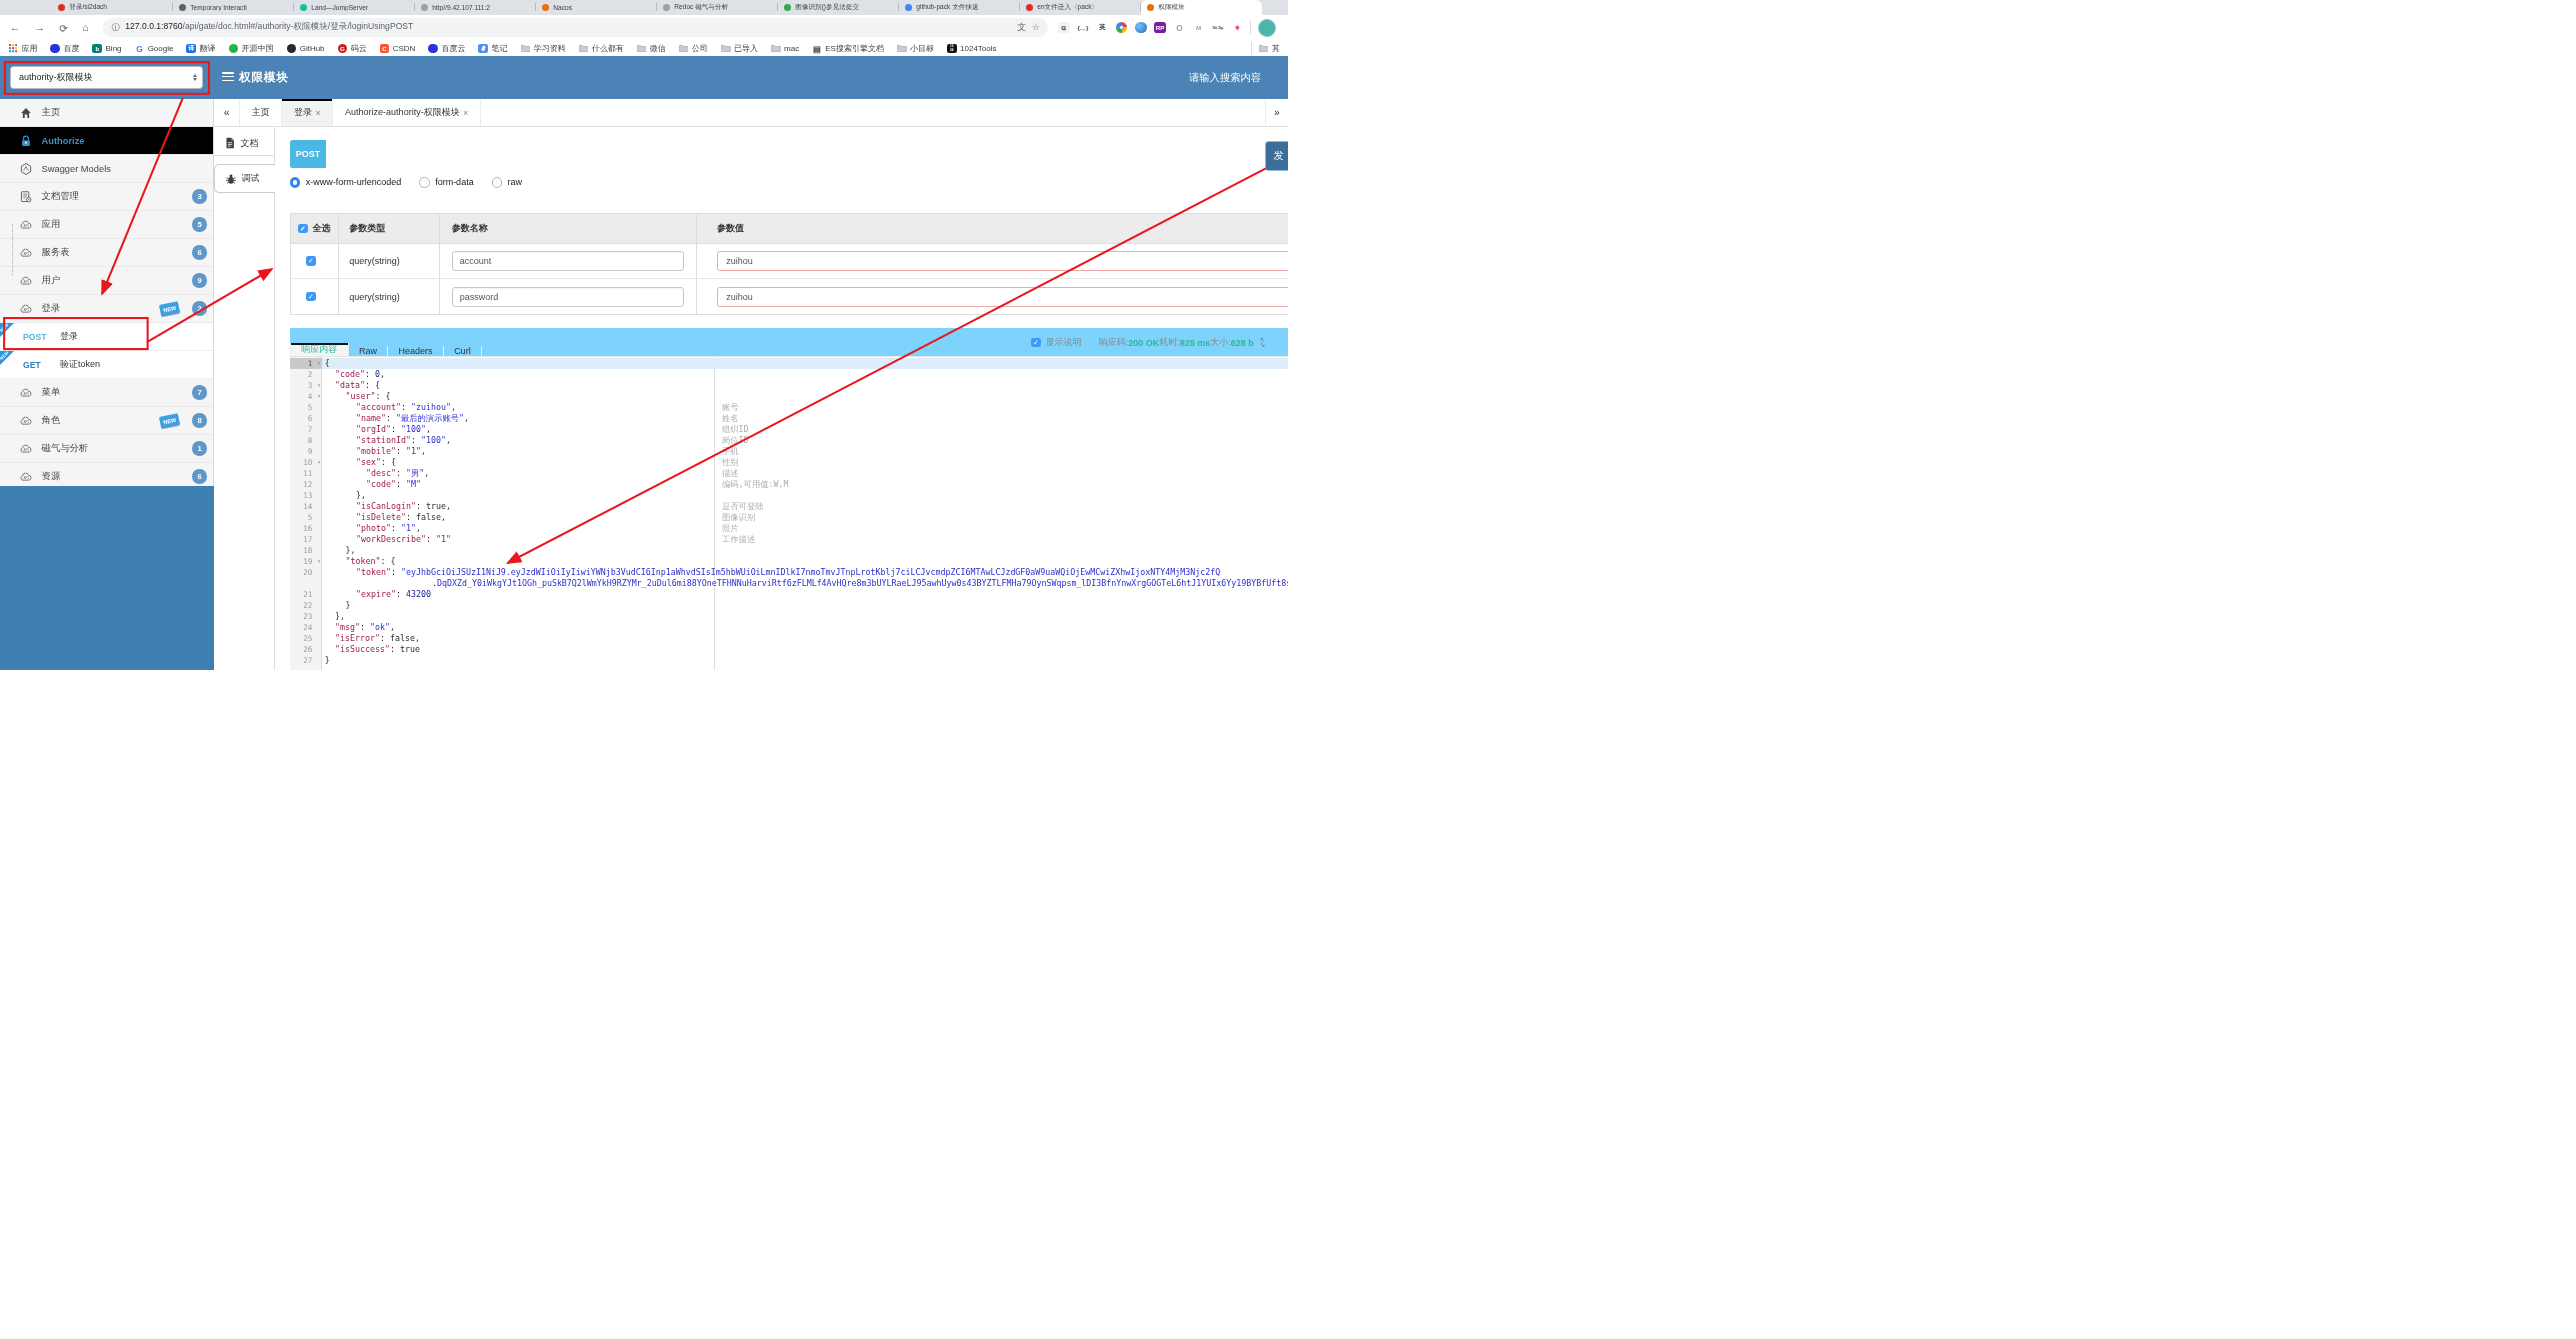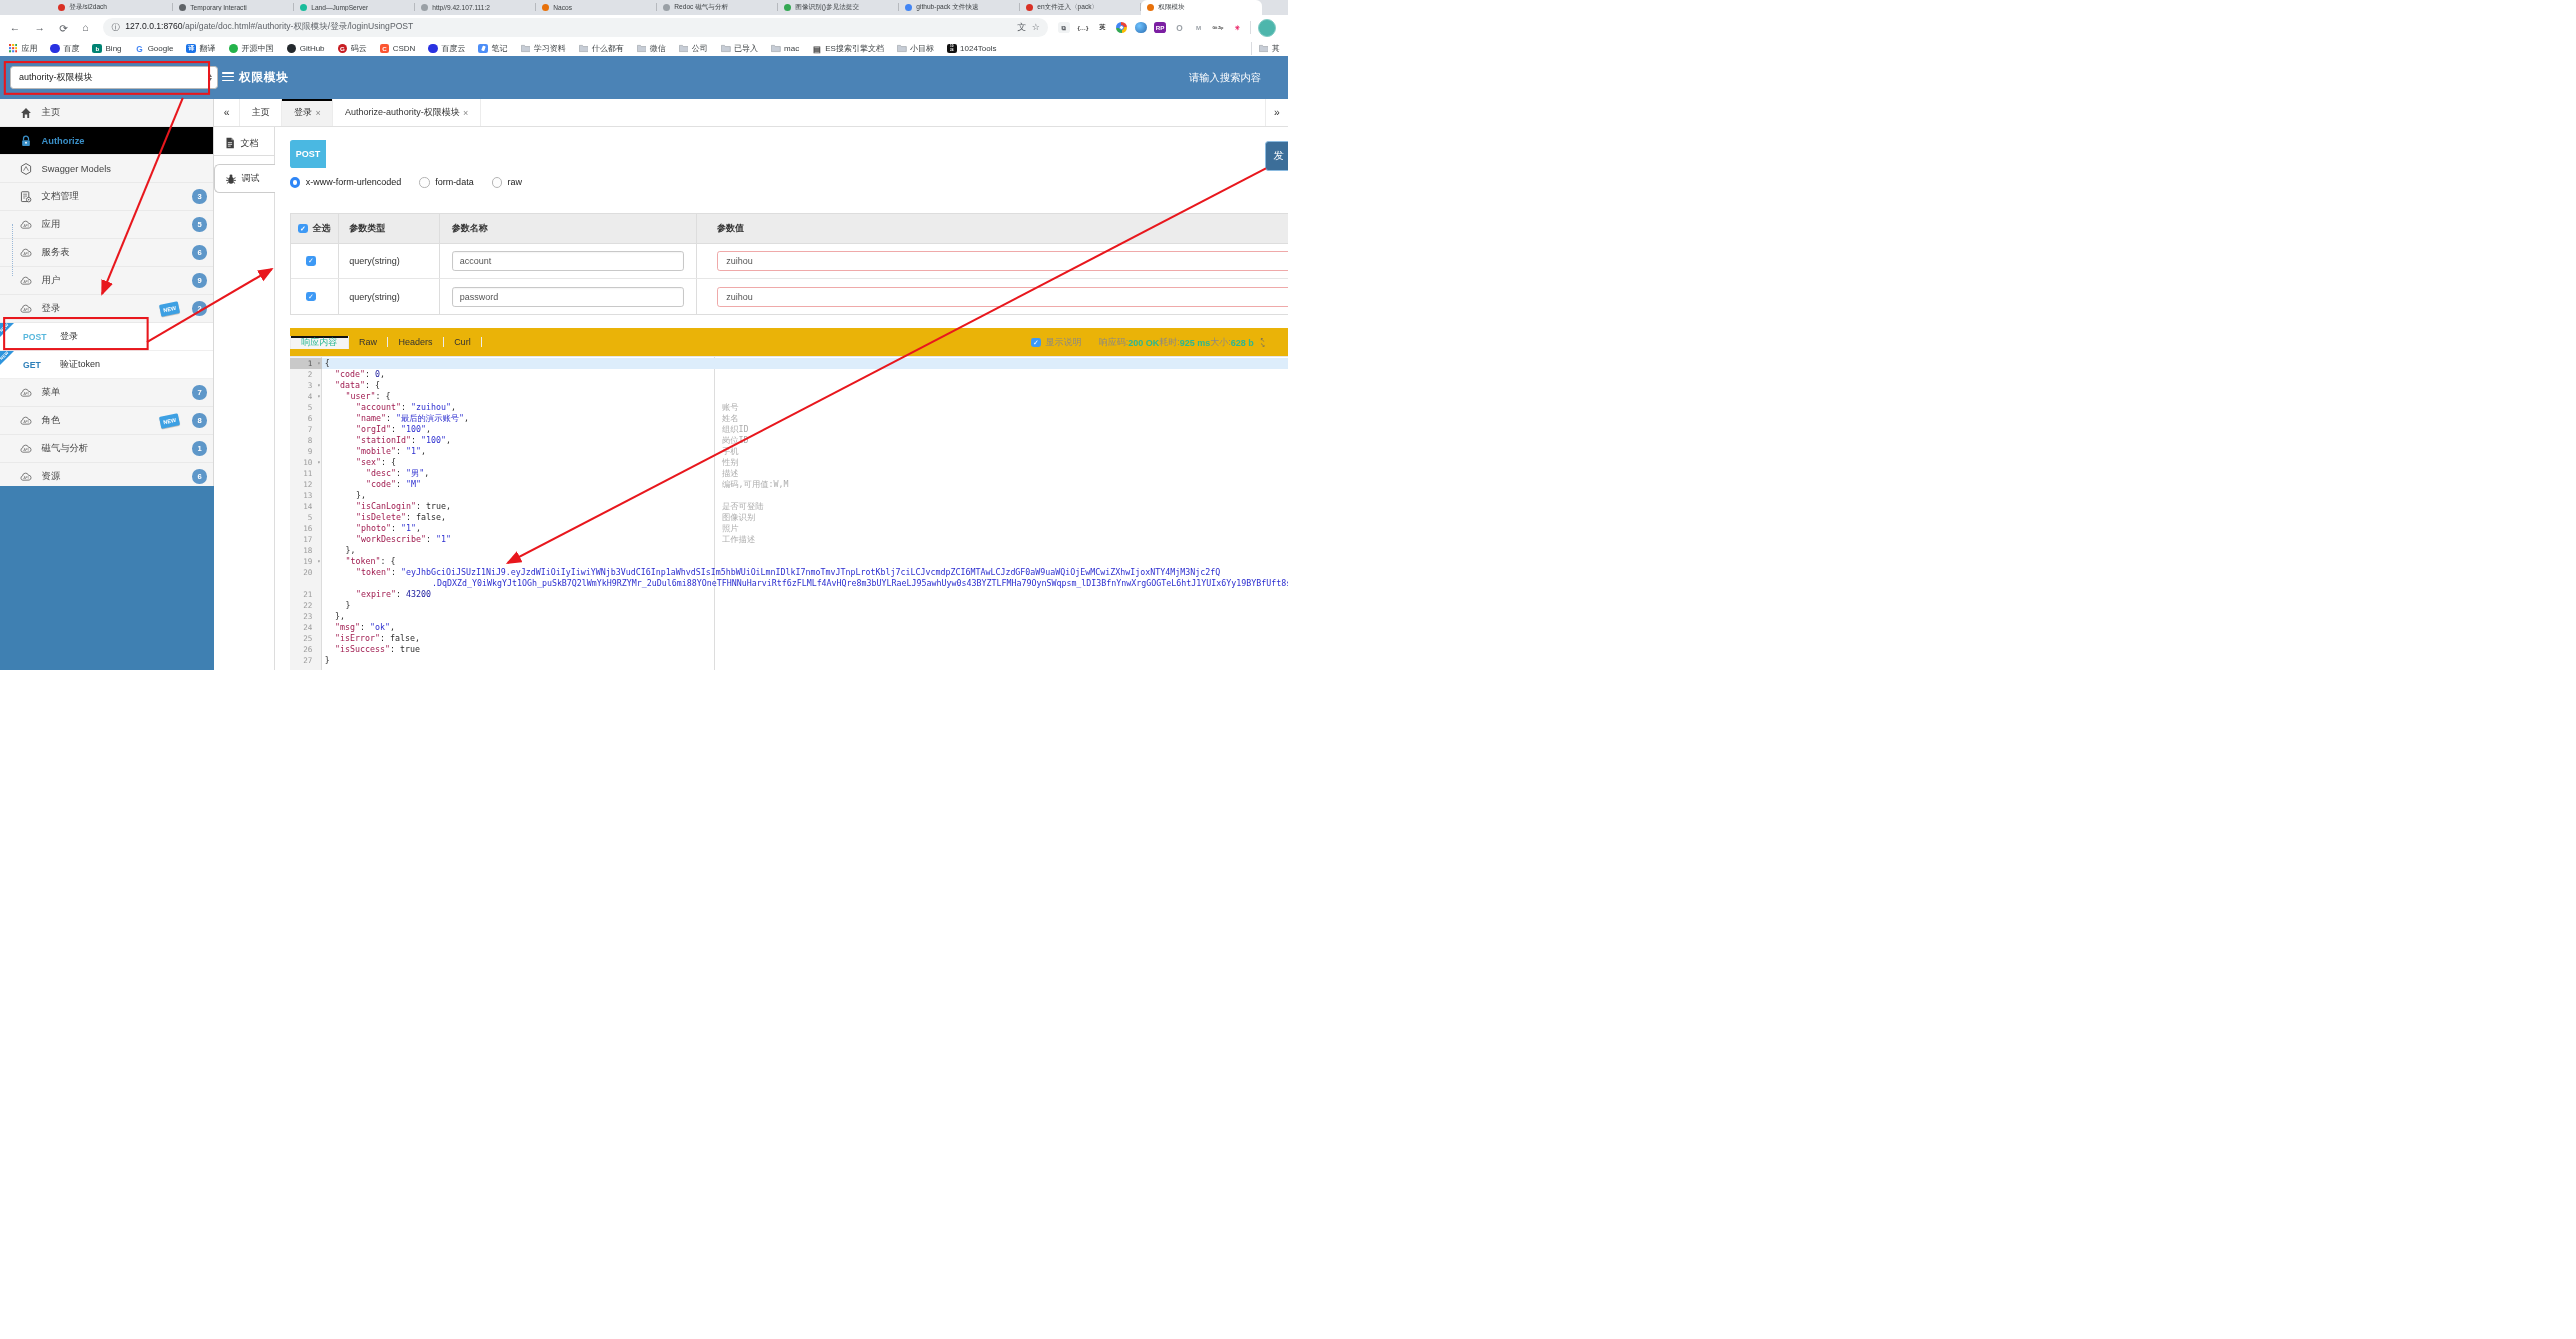--- a/index.html
+++ b/index.html
@@ -33,7 +33,7 @@
 
   
   #hd { position:absolute; left:0; top:56px; width:1288px; height:43px; background:#4b83b6; }
-  #module-select { position:absolute; left:10.3px; top:10.3px; width:208px; height:23px; background:#fff; border:0.7px solid #b9b9b9; border-radius:3.4px; display:flex; align-items:center; padding:0 5.5px 0 7.6px; font-size:9px; color:#222; }
+  #module-select { position:absolute; left:10.3px; top:10.3px; width:193px; height:23px; background:#fff; border:0.7px solid #b9b9b9; border-radius:3.4px; display:flex; align-items:center; padding:0 5.5px 0 7.6px; font-size:9px; color:#222; }
   #module-select .stepper { margin-left:auto; display:flex; flex-direction:column; gap:1.4px; }
   .tri-up { width:0;height:0;border-left:2.8px solid transparent;border-right:2.8px solid transparent;border-bottom:3.4px solid #666; }
   .tri-dn { width:0;height:0;border-left:2.8px solid transparent;border-right:2.8px solid transparent;border-top:3.4px solid #666; }

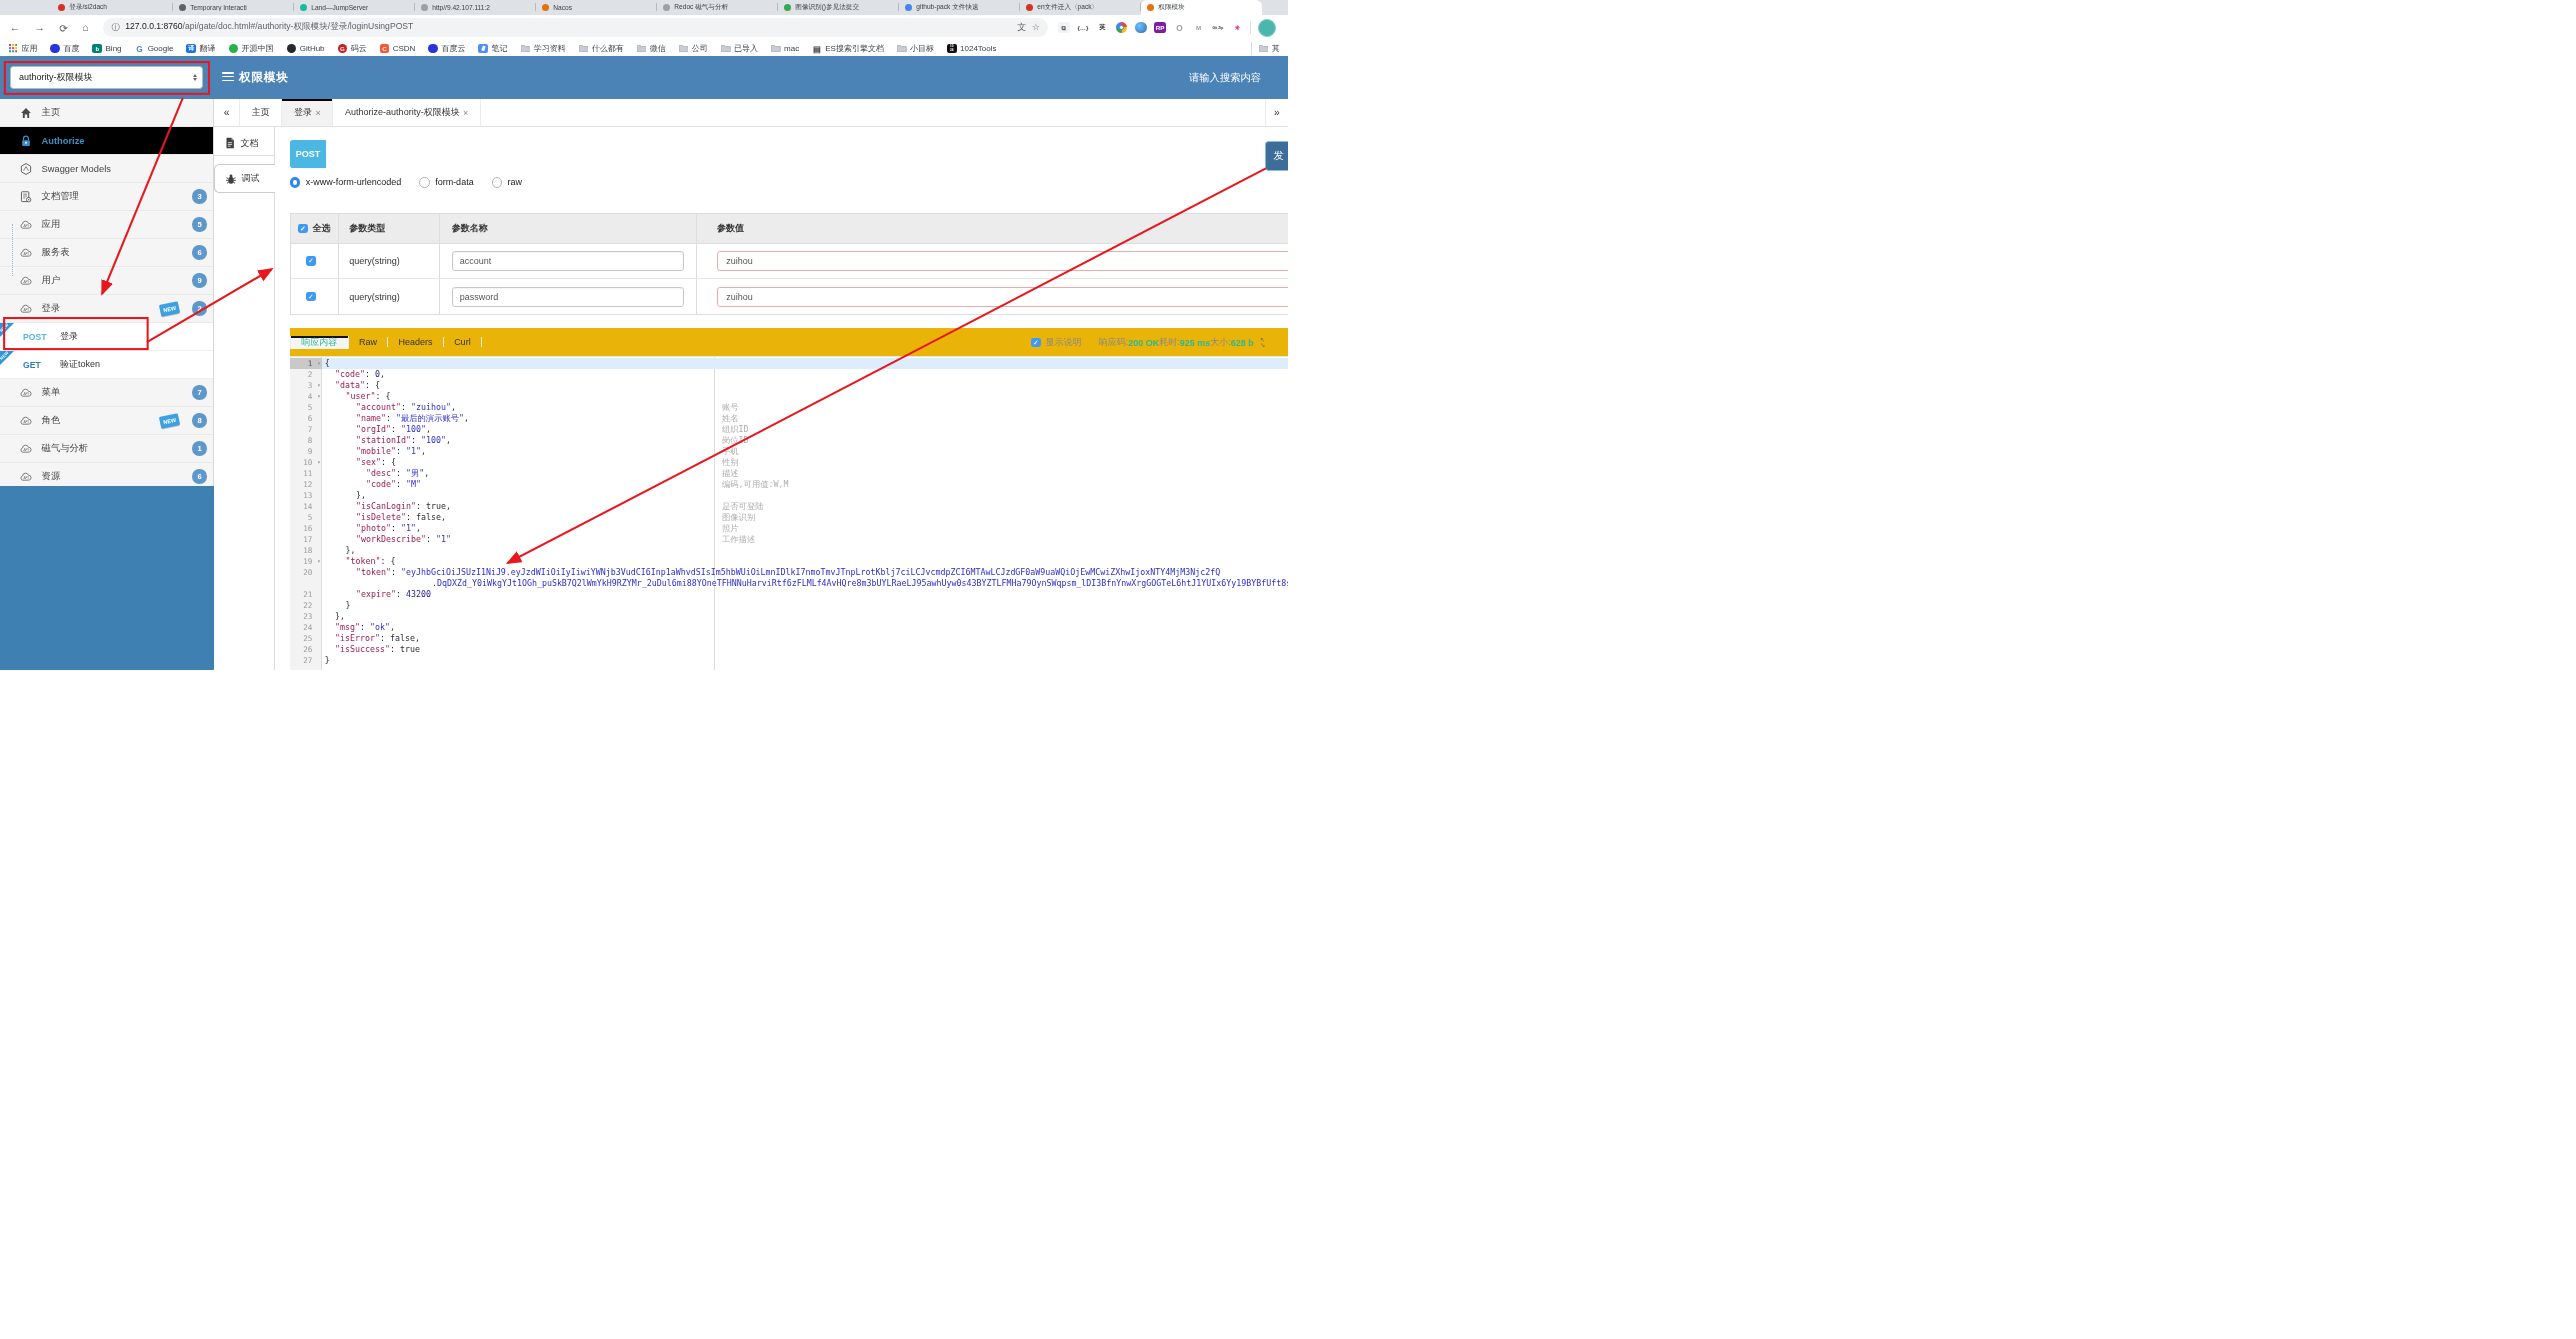--- a/index.html
+++ b/index.html
@@ -96,7 +96,7 @@
   .vinput { width:584px; height:20px; border:0.7px solid #efa9a9; border-radius:2.8px; background:#fff; display:flex; align-items:center; padding-left:8.3px; color:#555; }
 
   
-  #rtabs { position:absolute; left:290px; top:328px; width:998px; height:29px; background:#eab308; border-bottom:0.7px solid #e6e6e6; display:flex; align-items:center; }
+  #rtabs { position:absolute; left:290px; top:328px; width:998px; height:29px; background:#7dd3fc; border-bottom:0.7px solid #e6e6e6; display:flex; align-items:flex-end; }
   .rtab { display:flex; align-items:center; padding:0 10.3px; font-size:9px; color:#333; border-right:0.7px solid #ececec; }
   .rtab.active { background:#f5f5f5; color:#2bb893; box-shadow:inset 0 2.1px 0 #111; border-left:0.7px solid #ececec; }
   #rstatus { position:absolute; left:1031px; top:328px; width:257px; height:29px; display:flex; align-items:center; gap:4.8px; font-size:9px; color:#888; }

